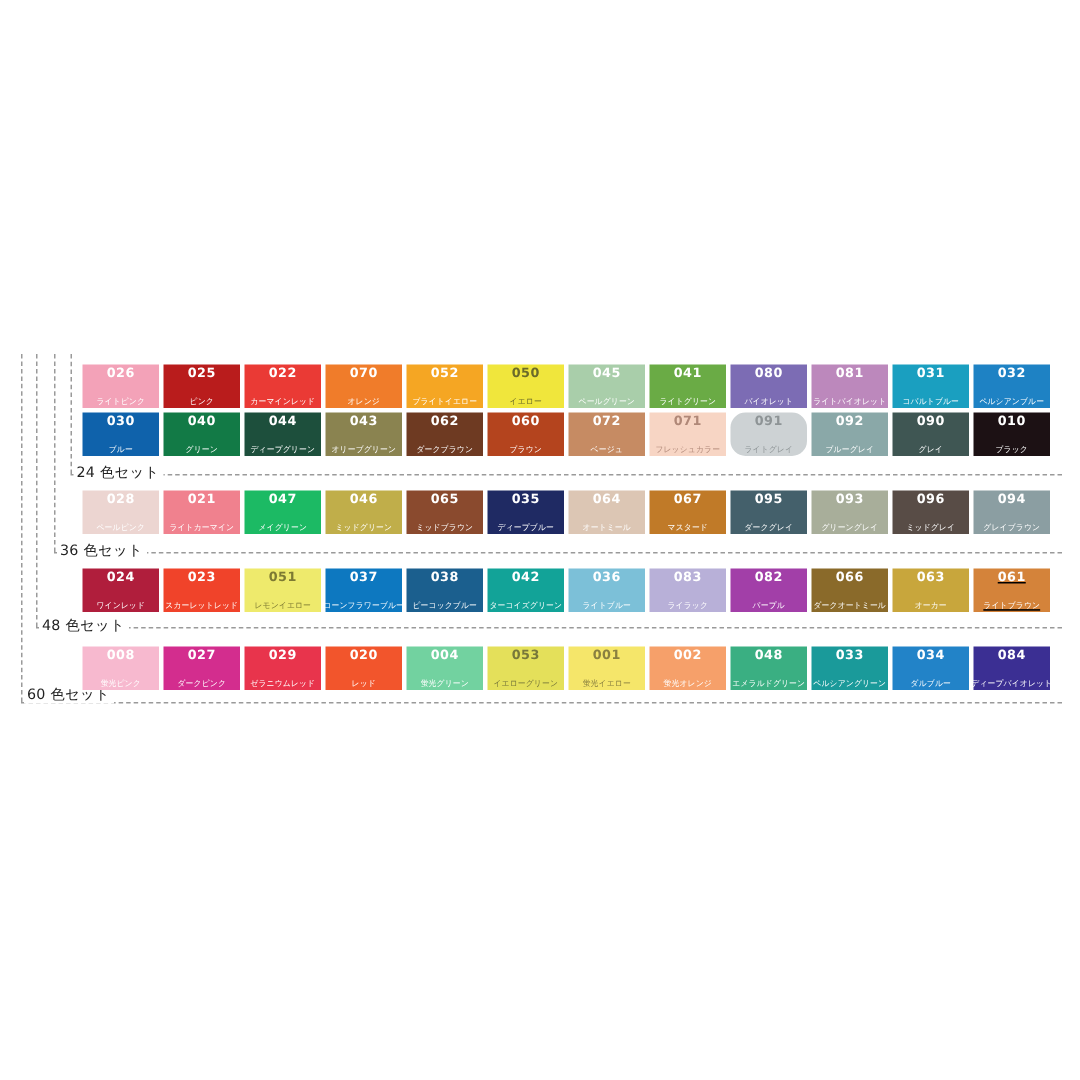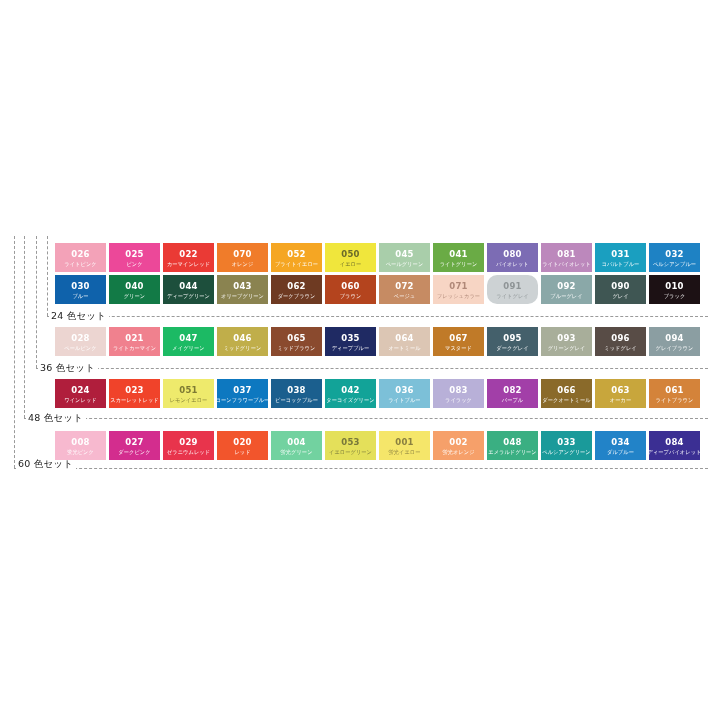--- a/index.html
+++ b/index.html
@@ -65,7 +65,7 @@
     display: flex;
     flex-direction: column;
     align-items: center;
-    justify-content: center;
+    justify-content: space-between;
     box-sizing: border-box;
     padding-top: 1px;
   }

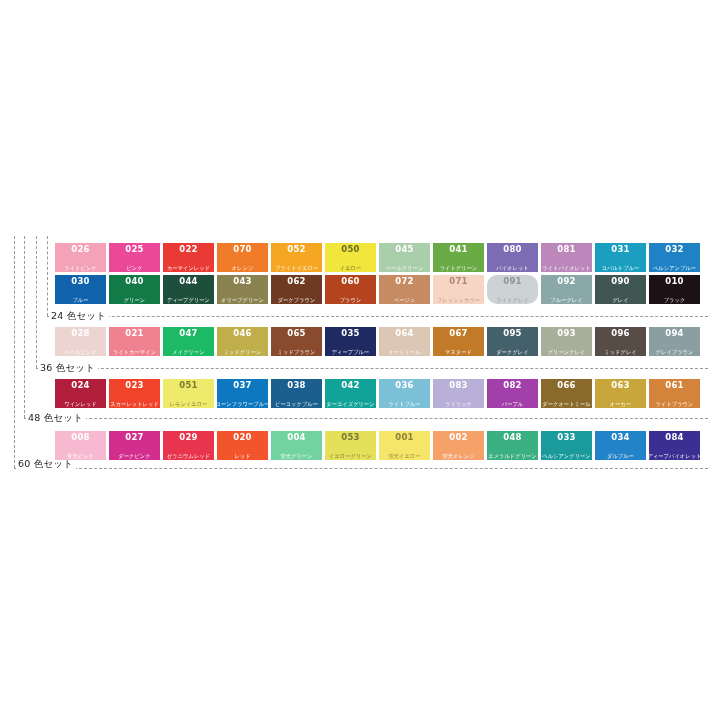--- a/index.html
+++ b/index.html
@@ -109,7 +109,7 @@
           <div class="sw-code" style="color: rgb(255, 255, 255);">026</div>
           <div class="sw-name" style="color: rgb(255, 255, 255);">ライトピンク</div>
         </div>
-        <div class="swatch" style="background: #ec4899;">
+        <div class="swatch" style="background: #b91c1c;">
           <div class="sw-code" style="color: rgb(255, 255, 255);">025</div>
           <div class="sw-name" style="color: rgb(255, 255, 255);">ピンク</div>
         </div>

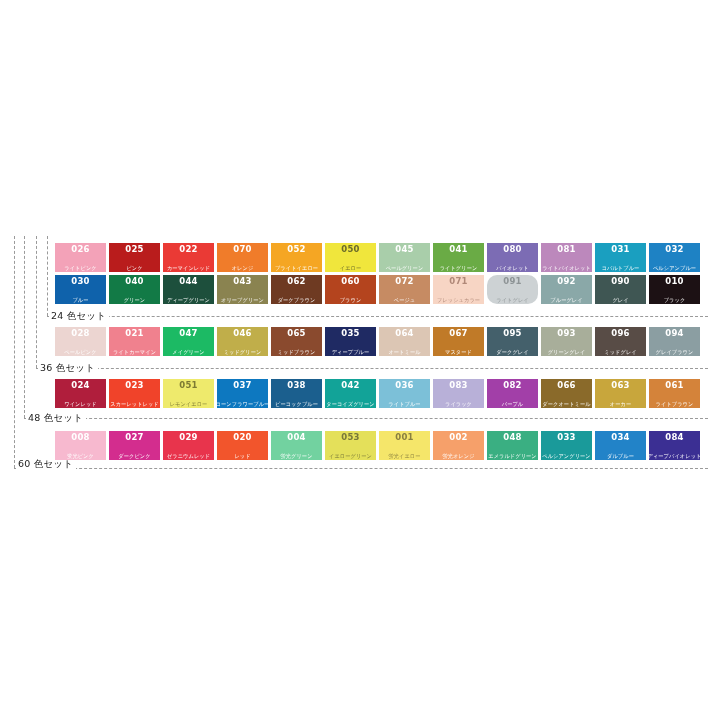--- a/index.html
+++ b/index.html
@@ -299,7 +299,7 @@
           <div class="sw-code" style="color: rgb(255, 255, 255);">063</div>
           <div class="sw-name" style="color: rgb(255, 255, 255);">オーカー</div>
         </div>
-        <div class="swatch" style="background: rgb(212, 131, 58);">
+        <div class="swatch" style="background: rgb(212, 131, 58); text-decoration: underline;">
           <div class="sw-code" style="color: rgb(255, 255, 255);">061</div>
           <div class="sw-name" style="color: rgb(255, 255, 255);">ライトブラウン</div>
         </div>

